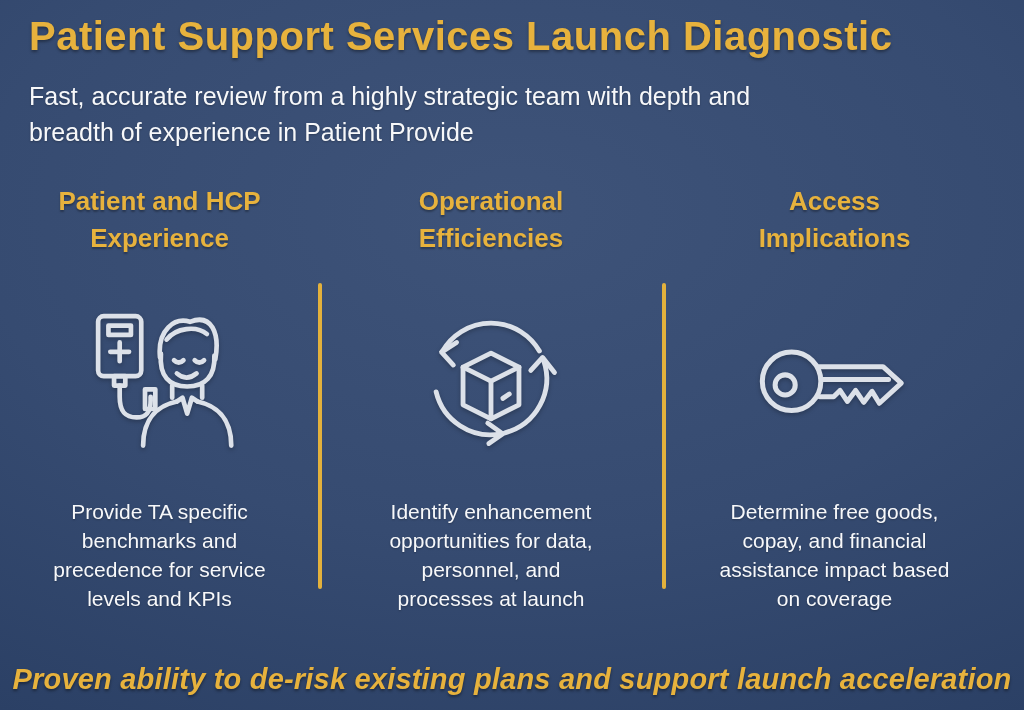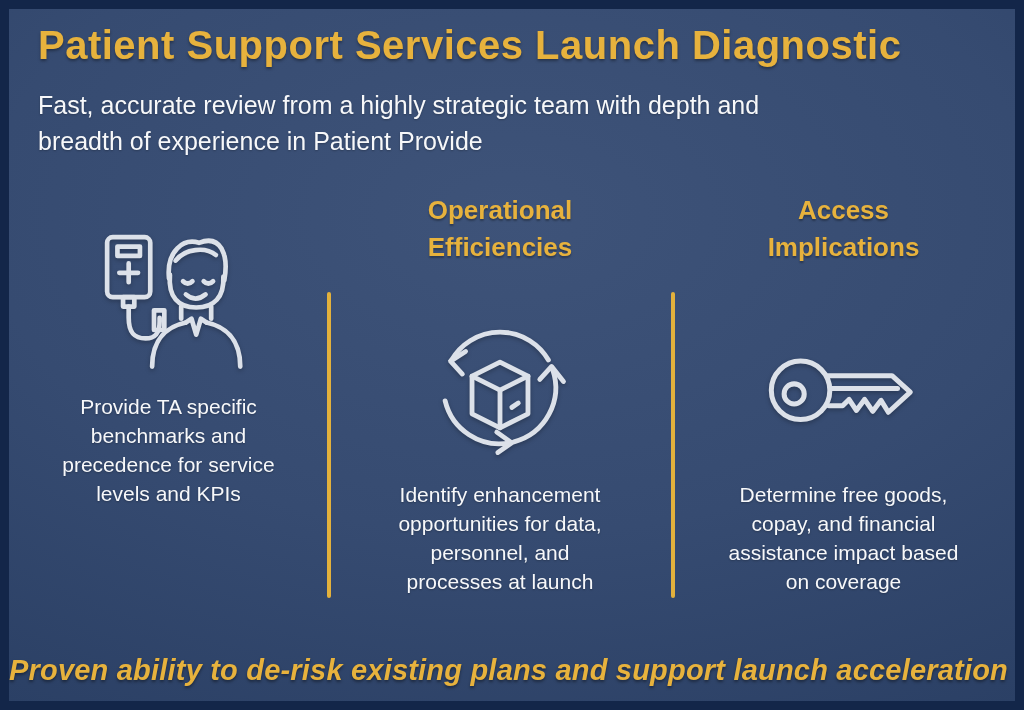--- a/index.html
+++ b/index.html
@@ -10,7 +10,7 @@
     width: 1024px;
     height: 710px;
     background: #132649;
-    padding: 9px;
+    padding: 0;
     position: relative;
   }
   .slide-inner {

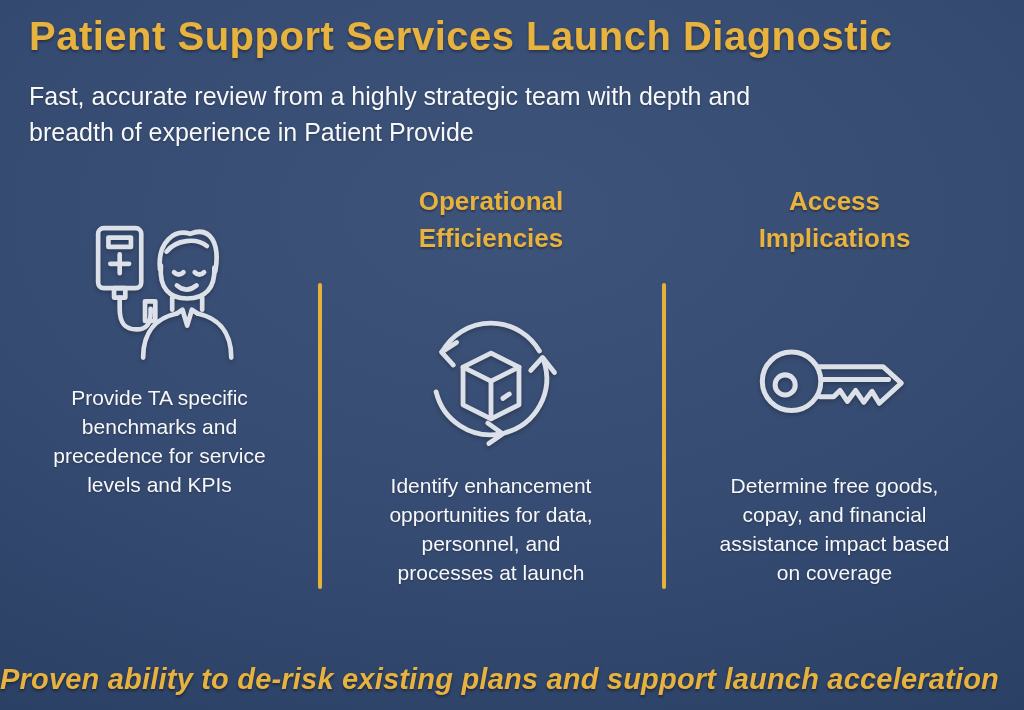--- a/index.html
+++ b/index.html
@@ -116,6 +116,8 @@
     <div class="columns">
 
       <div class="column">
+        <div class="col-heading">Patient and HCP
+Experience</div>
         <div class="icon-wrap">
           <svg width="150" height="150" viewBox="0 0 160 150" fill="none" stroke="#DCE1E9" stroke-width="5" stroke-linecap="round" stroke-linejoin="round">
 

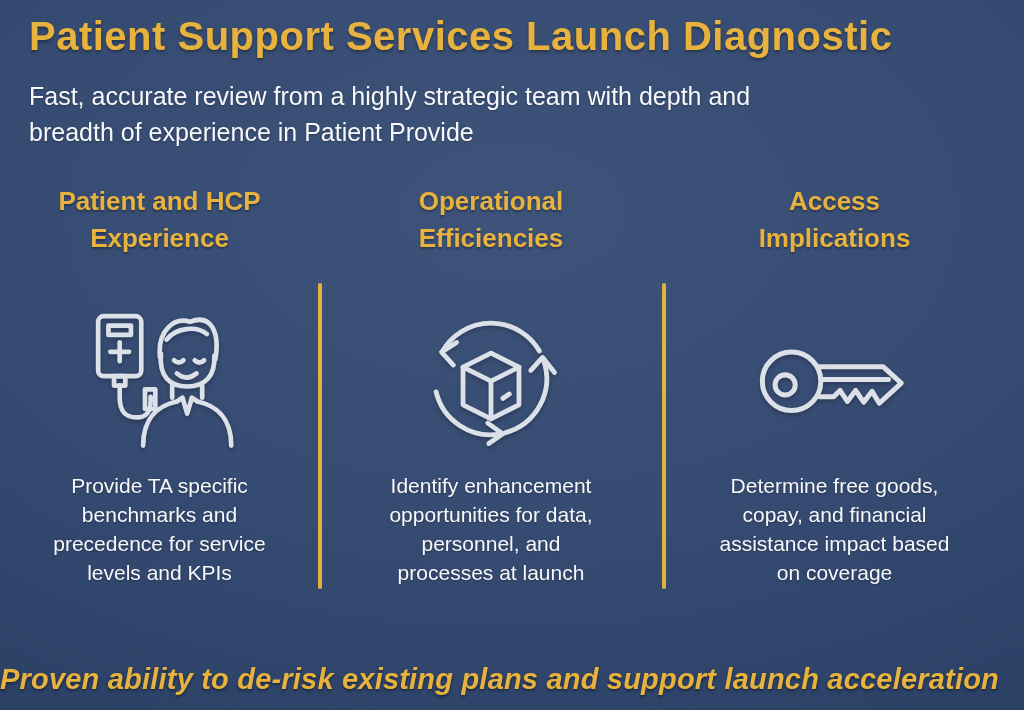--- a/index.html
+++ b/index.html
@@ -71,7 +71,7 @@
   }
   .icon-wrap svg { filter: drop-shadow(0 2px 2px rgba(0,0,0,0.25)); }
   .col-desc {
-    margin-top: 6px;
+    margin-top: 32px;
     font-size: 21px;
     line-height: 29px;
     color: #F7F8FA;

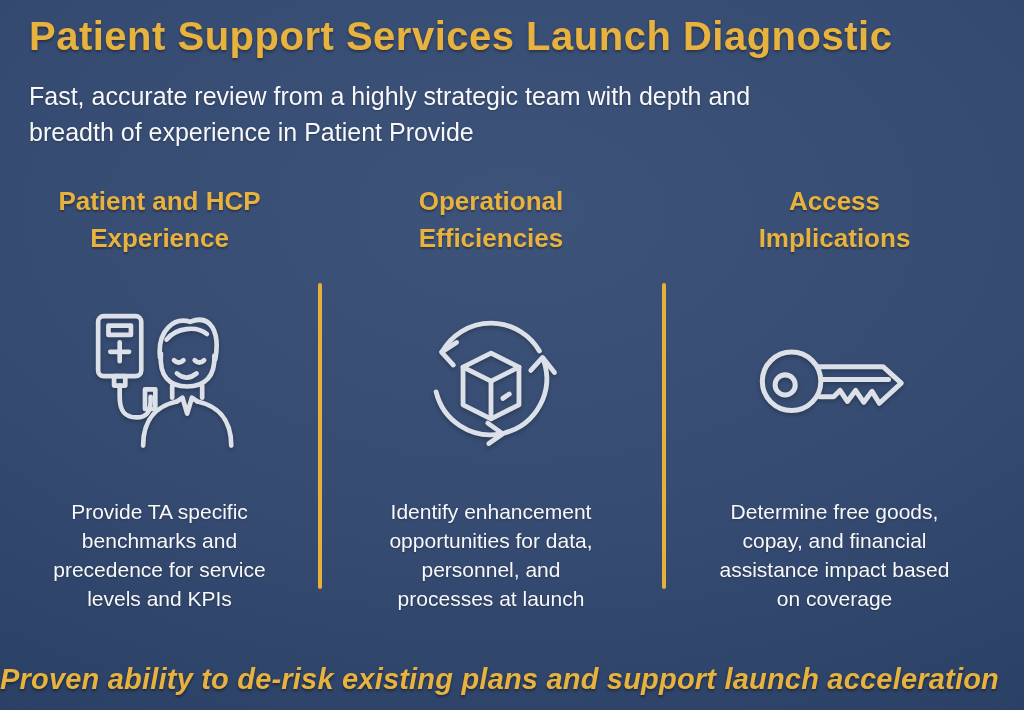--- a/index.html
+++ b/index.html
@@ -95,6 +95,7 @@
     left: 0;
     right: 0;
     bottom: 14px;
+    text-align: center;
     font-size: 29px;
     font-weight: bold;
     font-style: italic;

